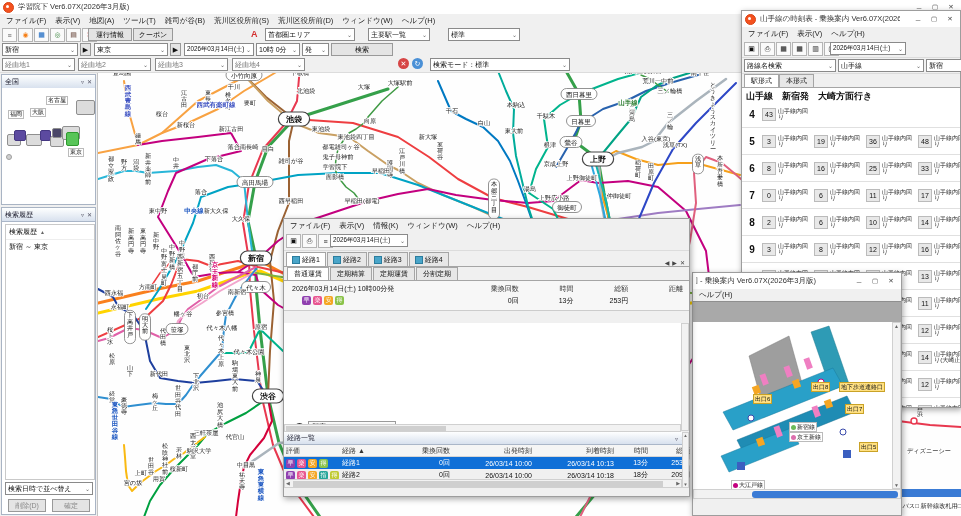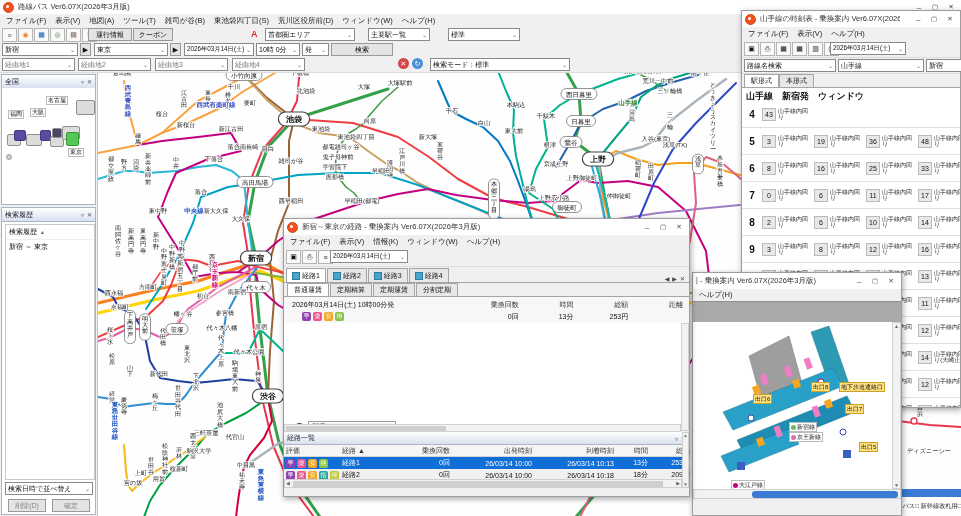--- a/index.html
+++ b/index.html
@@ -60,7 +60,7 @@
 <div class="abs" style="left:0;top:0;width:961px;height:516px;background:#f0f0f0">
   <div class="tbar" style="height:14px">
     <span class="appico"></span>
-    <span style="color:#333">路線バス Ver6.07X(2026年3月版)</span>
+    <span style="color:#333">学習院下 Ver6.07X(2026年3月版)</span>
     <span class="wbtns">
       <span class="wb">─</span>
       <span class="wb">▢</span>

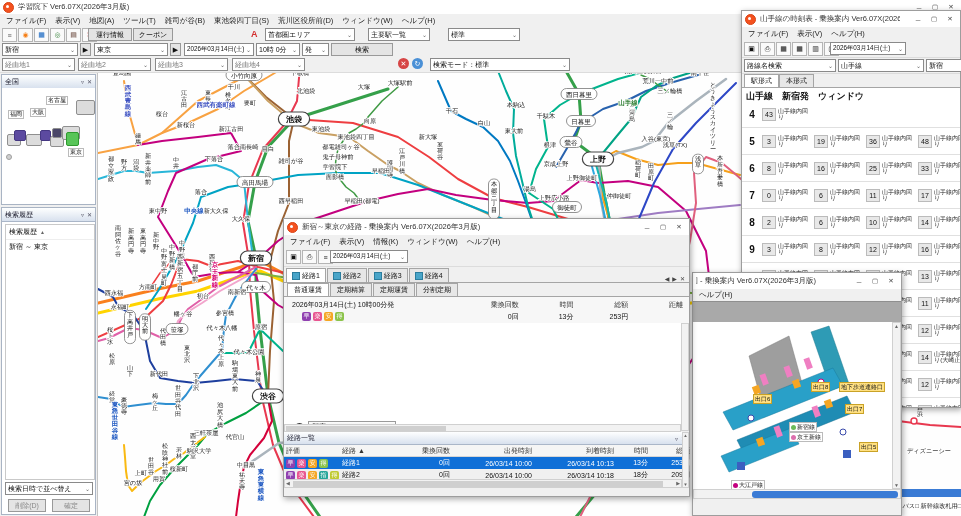--- a/index.html
+++ b/index.html
@@ -73,7 +73,7 @@
       <span class="mi">地図(A)</span>
       <span class="mi">ツール(T)</span>
       <span class="mi">雑司が谷(B)</span>
-      <span class="mi">東池袋四丁目(S)</span>
+      <span class="mi">荒川区役所前(S)</span>
       <span class="mi">荒川区役所前(D)</span>
       <span class="mi">ウィンドウ(W)</span>
       <span class="mi">ヘルプ(H)</span>

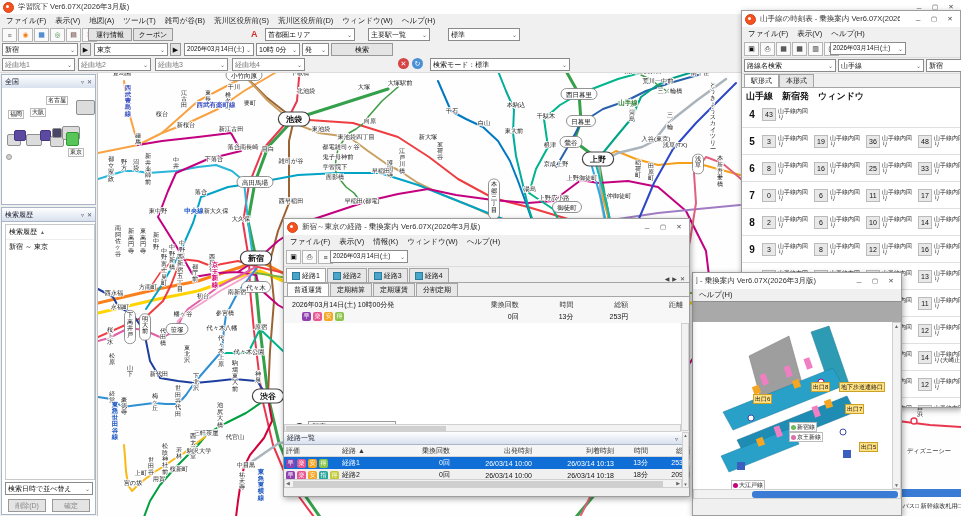--- a/index.html
+++ b/index.html
@@ -468,7 +468,7 @@
         <span>本形式</span>
       </div>
   </div>
-  <div style="height:16px;display:flex;align-items:center;padding-left:4px;font-weight:bold;font-size:9px;background:#fff">山手線　新宿発　ウィンドウ</div>
+  <div style="height:16px;display:flex;align-items:center;padding-left:4px;font-weight:bold;font-size:9px;background:#fff">山手線　新宿発　大崎方面行き</div>
   <div id="tt-grid" style="position:absolute;left:0;top:90px;right:0;bottom:0;overflow:hidden;background:#fff">
       <div class="tt-row">
         <div class="tt-h">4</div>

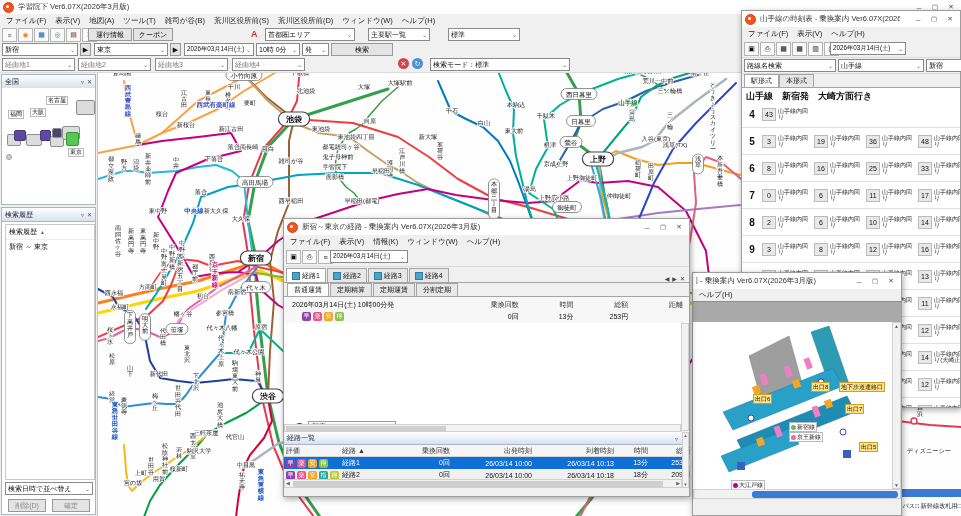--- a/index.html
+++ b/index.html
@@ -754,15 +754,6 @@
 </div>
 
 <div class="win" style="left:283px;top:218px;width:407px;height:279px;z-index:7">
-  <div class="tbar">
-    <span class="appico"></span>
-    <span style="color:#333">新宿～東京の経路 - 乗換案内 Ver6.07X(2026年3月版)</span>
-    <span class="wbtns">
-      <span class="wb">─</span>
-      <span class="wb">▢</span>
-      <span class="wb">✕</span>
-    </span>
-  </div>
   <div class="menubar" id="rt-menubar" style="height:13px">
       <span class="mi">ファイル(F)</span>
       <span class="mi">表示(V)</span>

